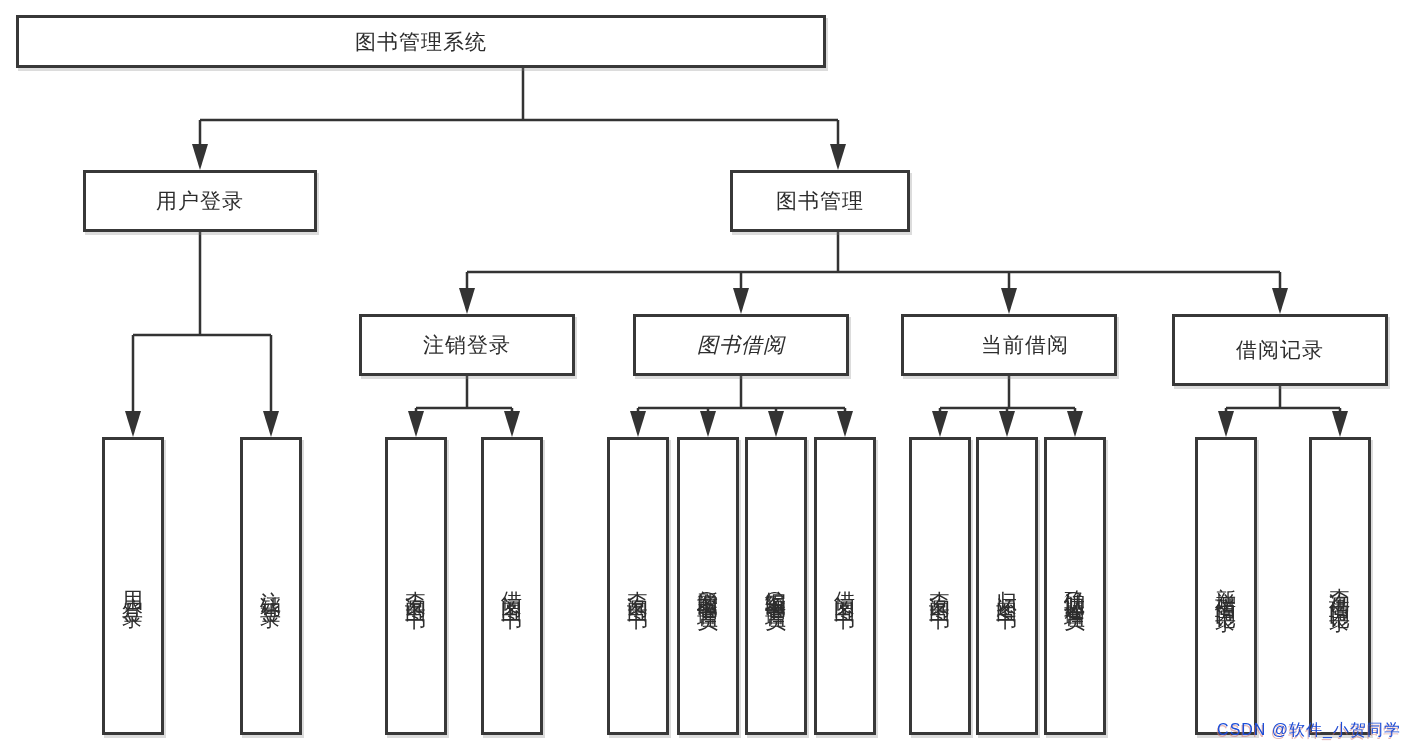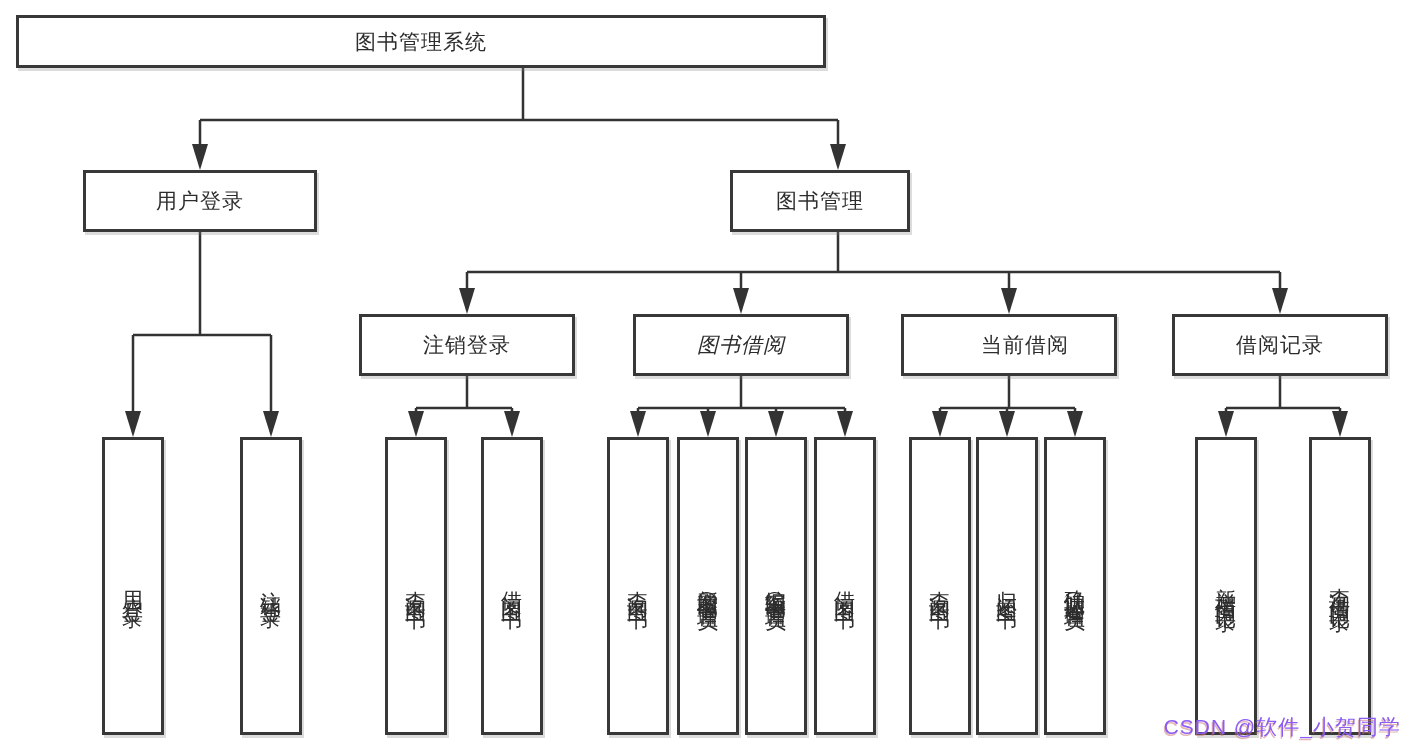--- a/index.html
+++ b/index.html
@@ -97,7 +97,7 @@
   <div class="box" style="left:901px;top:314px;width:216px;height:62px;padding-left:32px;">
     <span class="hlabel">当前借阅</span>
   </div>
-  <div class="box" style="left:1172px;top:314px;width:216px;height:62px;">
+  <div class="box" style="left:1172px;top:314px;width:216px;height:72px;">
     <span class="hlabel">借阅记录</span>
   </div>
 

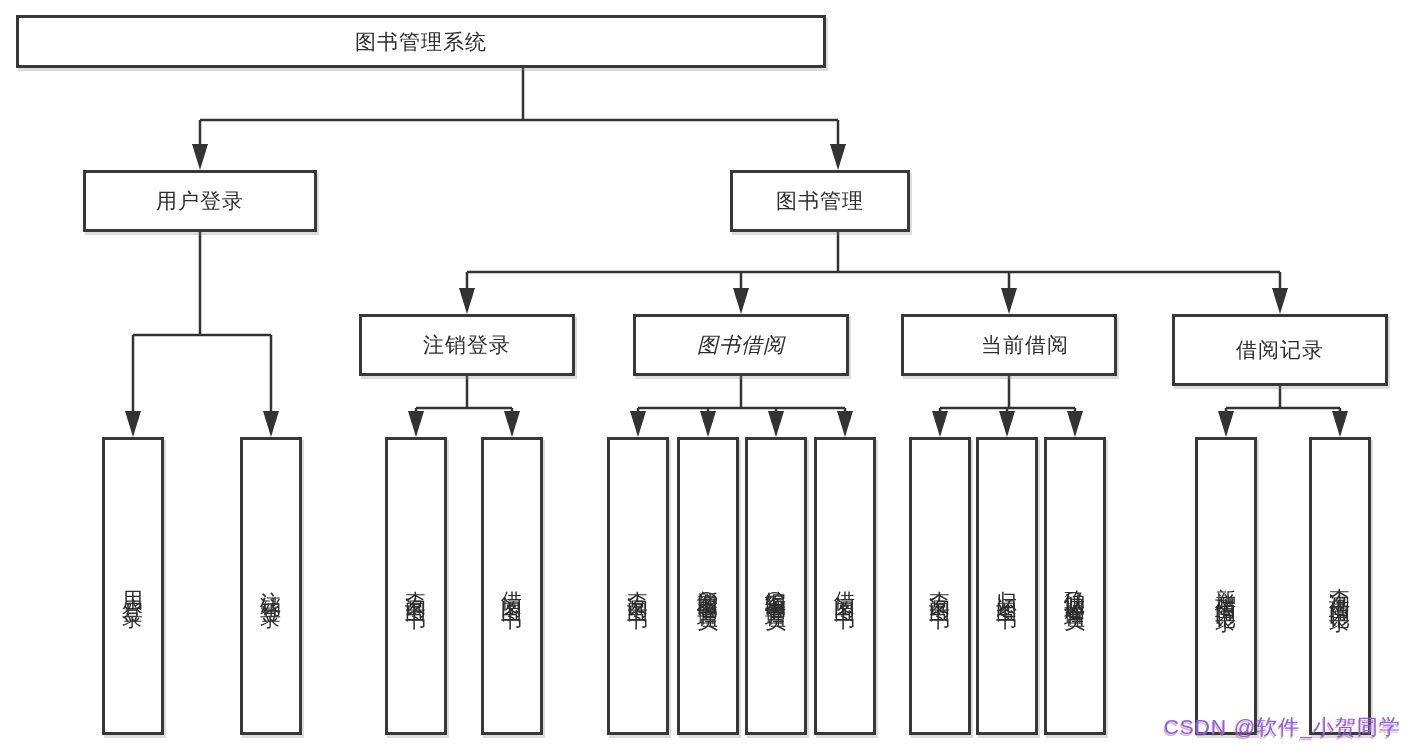--- a/index.html
+++ b/index.html
@@ -20,8 +20,8 @@
     font-size:21px;letter-spacing:6px;line-height:1;white-space:nowrap;
   }
   .watermark{
-    position:absolute;right:4px;bottom:6px;font-size:21px;letter-spacing:1px;
-    color:#8b5cf6;text-shadow:-1px 2px 0 rgba(205,120,120,0.55);
+    position:absolute;right:4px;bottom:6px;font-size:16px;letter-spacing:1px;
+    color:#1d4ed8;text-shadow:-1px 2px 0 rgba(205,120,120,0.55);
     white-space:nowrap;
   }
 </style>

